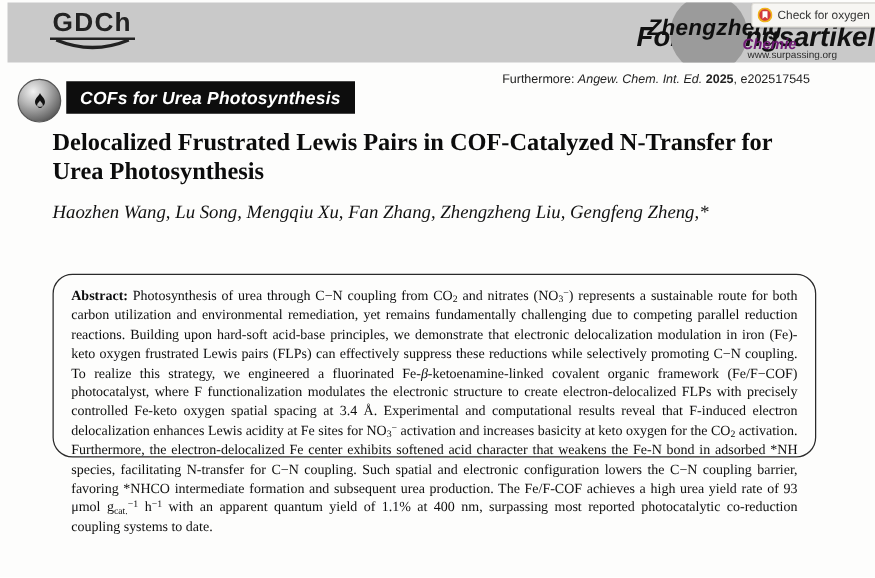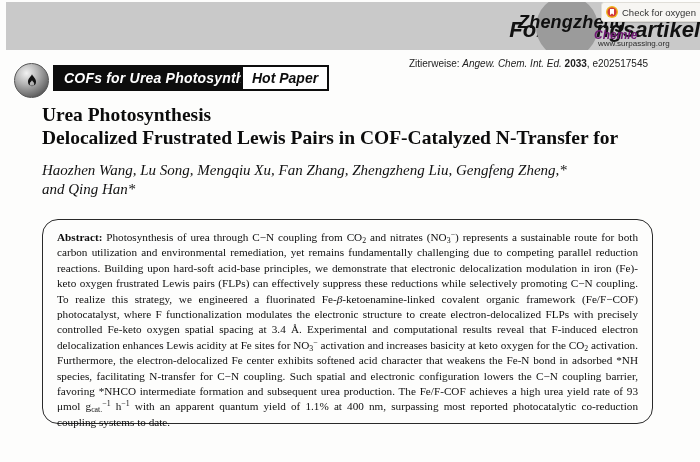--- a/index.html
+++ b/index.html
@@ -51,6 +51,12 @@
 <div id="page">
 
   <div class="band">
+    <div class="gdch">
+      <span class="gdch-text">GDCh</span>
+      <svg class="gdch-arc" width="64" height="11" viewBox="0 0 64 11">
+        <path d="M3 1 Q32 13 61 1" stroke="#222" stroke-width="2.6" fill="none"></path>
+      </svg>
+    </div>
     <div class="artikel">Forschungsartikel</div>
     <div class="ang-circle"></div>
     <div class="ang-name">Zhengzheng</div>

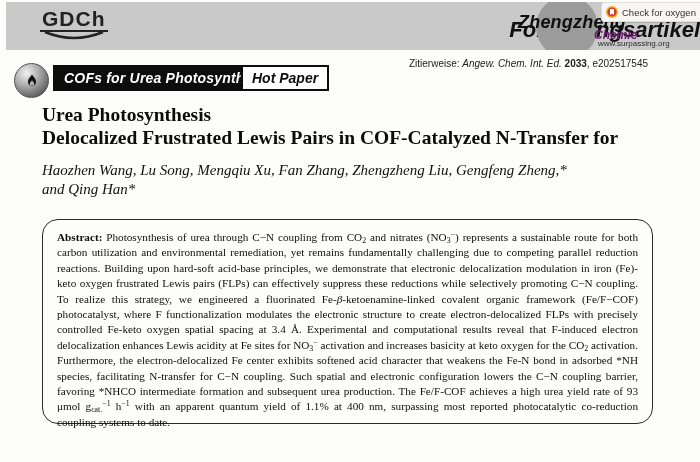--- a/index.html
+++ b/index.html
@@ -74,7 +74,7 @@
   </div>
 
   <div class="cite">
-    <div><span>Zitierweise: </span><i>Angew. Chem. Int. Ed. </i><b>2033</b><span>, e202517545</span></div>
+    <div><span>Furthermore: </span><i>Angew. Chem. Int. Ed. </i><b>2033</b><span>, e202517545</span></div>
   </div>
 
   <div class="sphere">

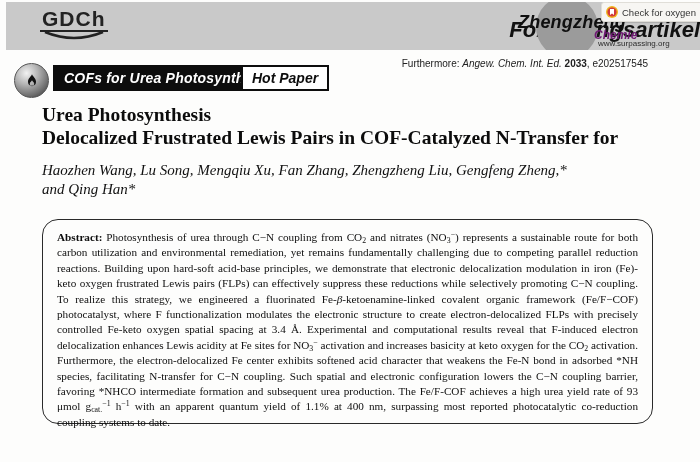--- a/index.html
+++ b/index.html
@@ -74,7 +74,7 @@
   </div>
 
   <div class="cite">
-    <div><span>Furthermore: </span><i>Angew. Chem. Int. Ed. </i><b>2033</b><span>, e202517545</span></div>
+    <div><span>Furthermore: </span><i>Angew. Chem. Int. Ed. </i><b>2025</b><span>, e202517545</span></div>
   </div>
 
   <div class="sphere">

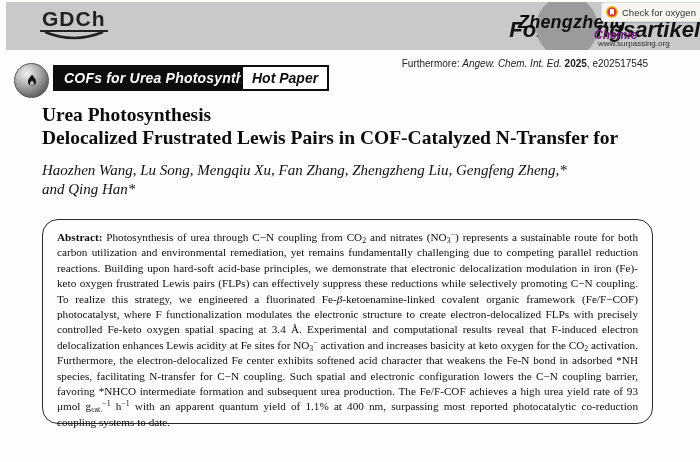--- a/index.html
+++ b/index.html
@@ -83,7 +83,6 @@
     </svg>
   </div>
   <div class="topic-badge">COFs for Urea Photosynthesis</div>
-  <div class="hotpaper-badge">Hot Paper</div>
 
   <div class="title">
     <div>Urea Photosynthesis</div>

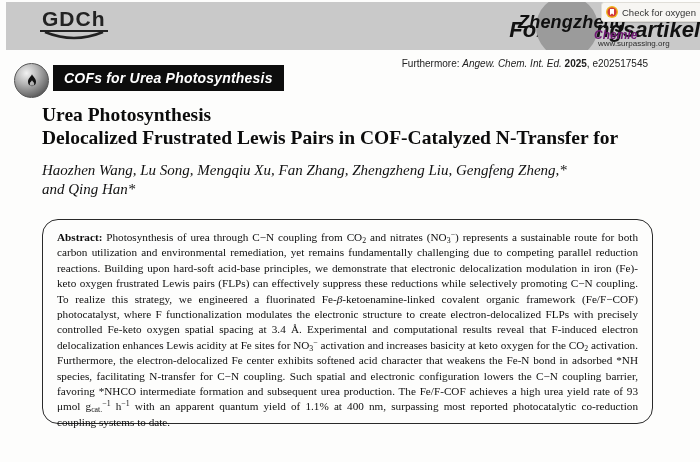--- a/index.html
+++ b/index.html
@@ -85,8 +85,8 @@
   <div class="topic-badge">COFs for Urea Photosynthesis</div>
 
   <div class="title">
+    <div>Delocalized Frustrated Lewis Pairs in COF-Catalyzed N-Transfer for</div>
     <div>Urea Photosynthesis</div>
-    <div>Delocalized Frustrated Lewis Pairs in COF-Catalyzed N-Transfer for</div>
   </div>
 
   <div class="authors">

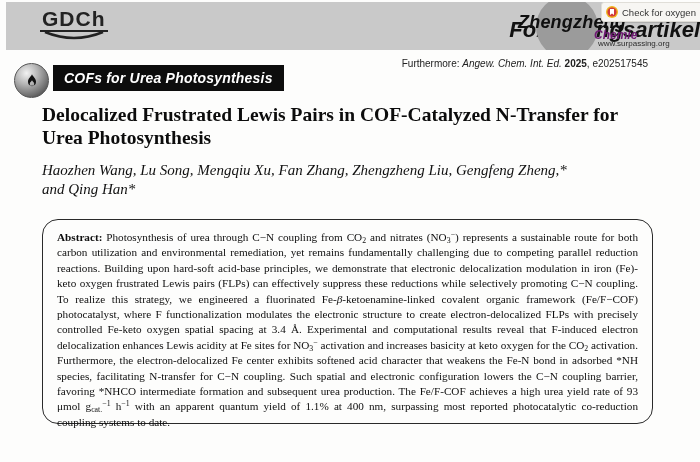--- a/index.html
+++ b/index.html
@@ -91,7 +91,6 @@
 
   <div class="authors">
     <div>Haozhen Wang, Lu Song, Mengqiu Xu, Fan Zhang, Zhengzheng Liu, Gengfeng Zheng,*</div>
-    <div>and Qing Han*</div>
   </div>
 
   <div class="abs-box">

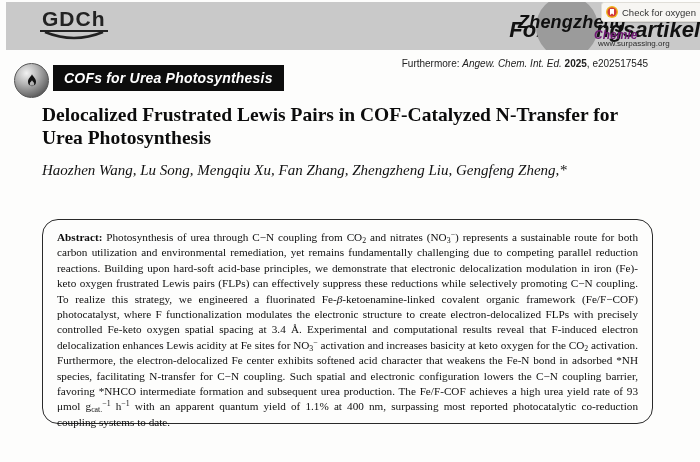--- a/index.html
+++ b/index.html
@@ -36,7 +36,7 @@
   .authors{position:absolute;left:42px;top:161px;width:620px;font-family:"Liberation Serif",serif;
            font-style:italic;font-size:15px;line-height:19px;color:#111;}
   
-  .abs-box{position:absolute;left:42px;top:219px;width:611px;height:205px;box-sizing:border-box;
+  .abs-box{position:absolute;left:42px;top:219px;width:611px;height:147px;box-sizing:border-box;
            border:1.5px solid #2a2a2a;border-radius:16px;padding:10px 14px;}
   .abs-text{font-family:"Liberation Serif",serif;font-size:11.2px;line-height:15.4px;
             text-align:justify;color:#0e0e0e;margin:0;}

